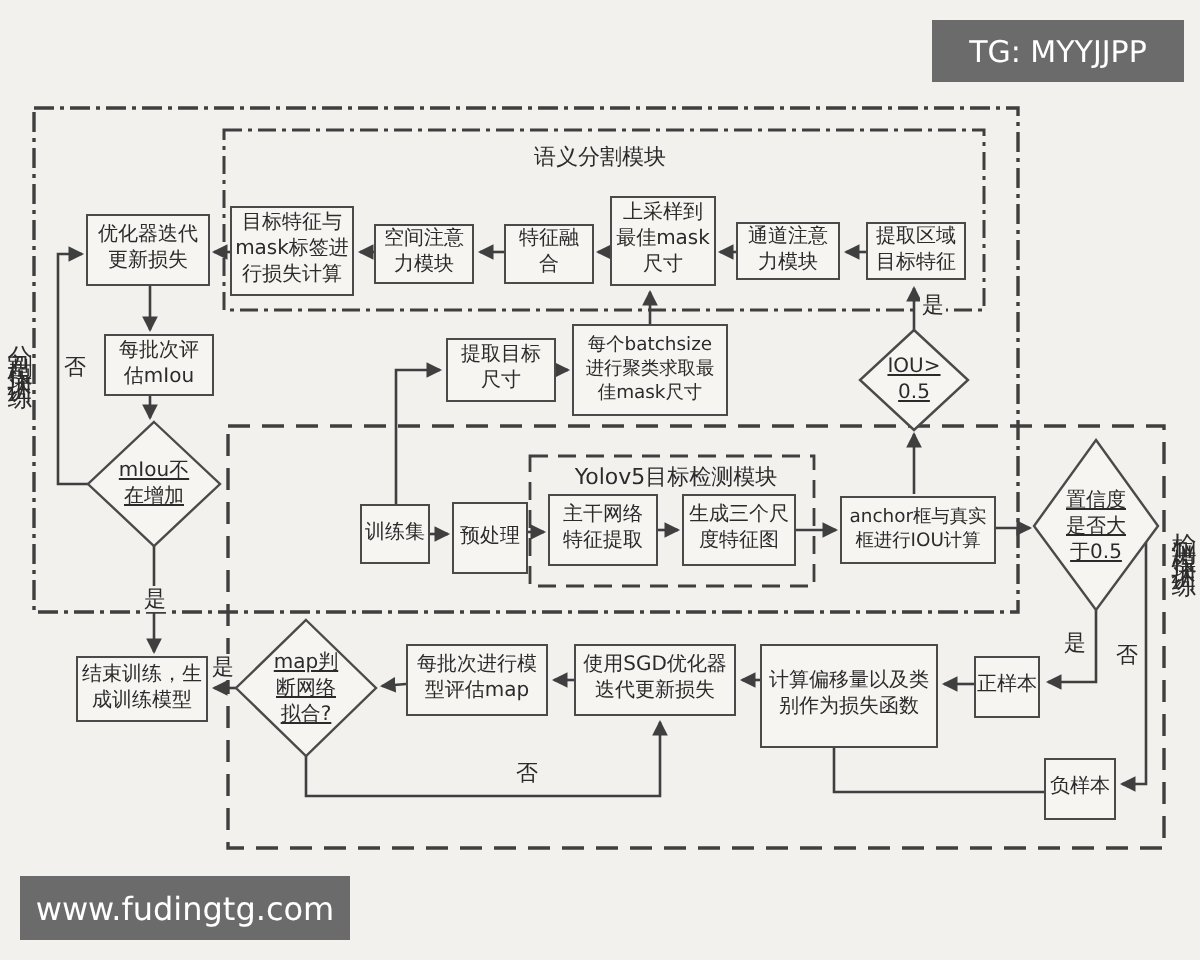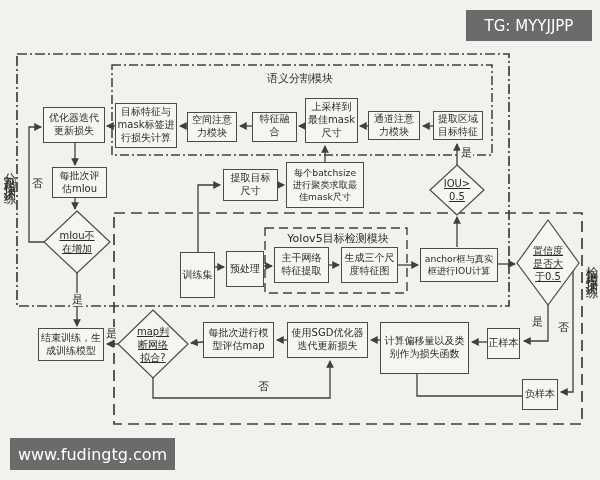--- a/index.html
+++ b/index.html
@@ -104,7 +104,7 @@
 行损失计算</div>
   <div class="node" style="left:187px;top:112px;width:50px;height:30px;">空间注意
 力模块</div>
-  <div class="node" style="left:252px;top:112px;width:45px;height:30px;font-family:Liberation Mono, monospace;">特征融
+  <div class="node" style="left:252px;top:112px;width:45px;height:30px;">特征融
 合</div>
   <div class="node" style="left:305px;top:98px;width:53px;height:45px;">上采样到
 最佳mask

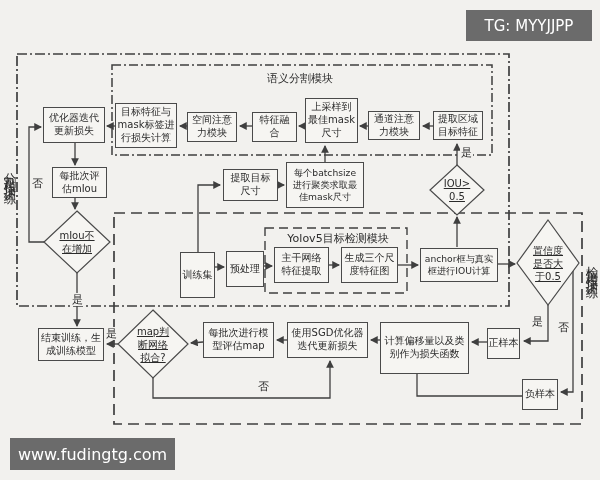--- a/index.html
+++ b/index.html
@@ -125,7 +125,7 @@
 进行聚类求取最
 佳mask尺寸</div>
 
-  <div class="node" style="left:180px;top:252px;width:35px;height:46px;">训练集</div>
+  <div class="node" style="left:180px;top:252px;width:35px;height:30px;">训练集</div>
   <div class="node" style="left:226px;top:251px;width:38px;height:36px;">预处理</div>
   <div class="node" style="left:274px;top:247px;width:55px;height:36px;">主干网络
 特征提取</div>

